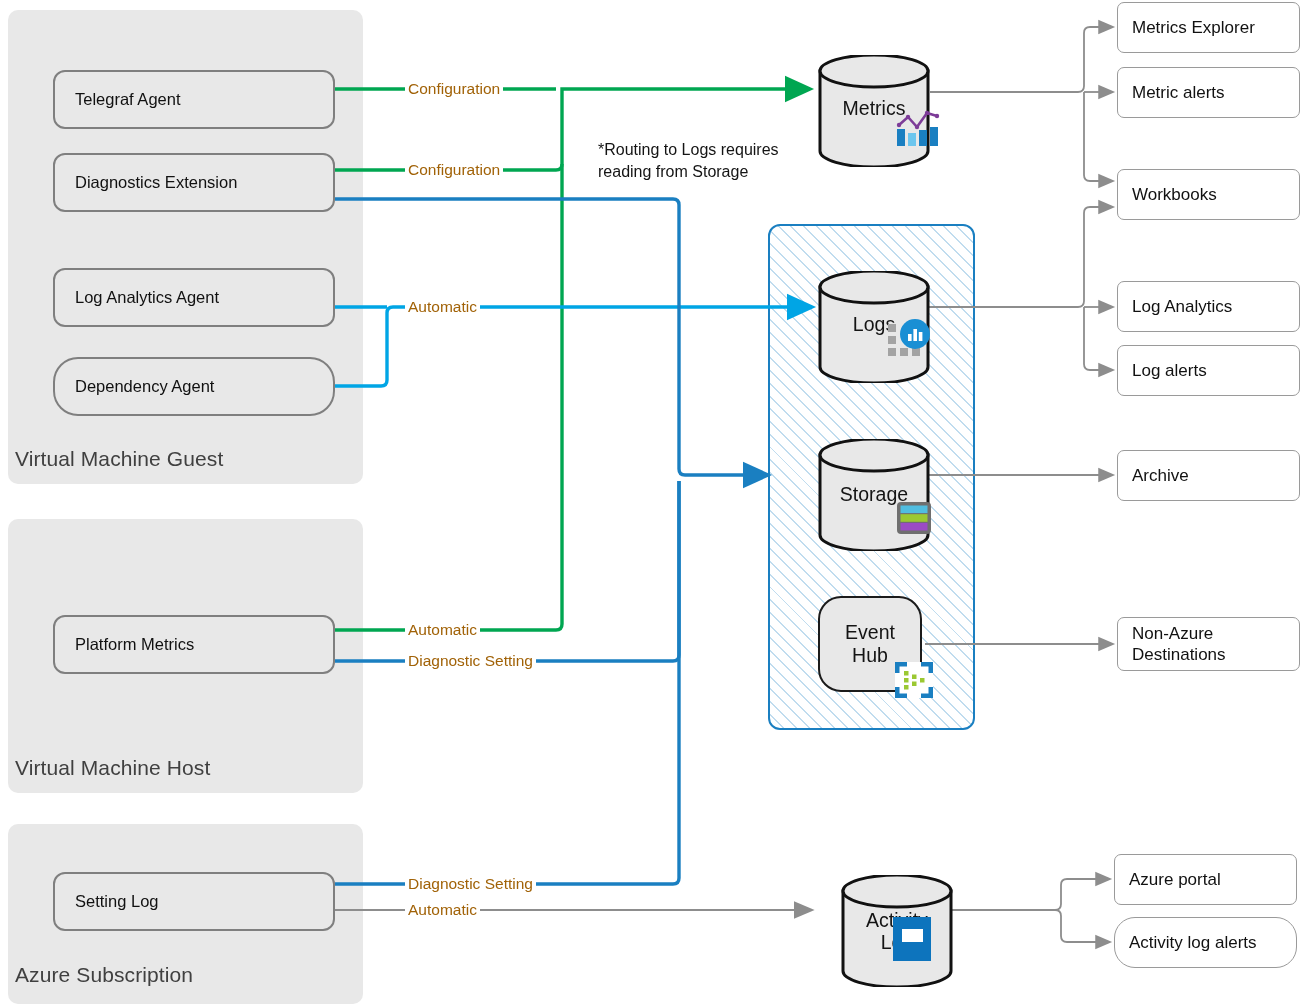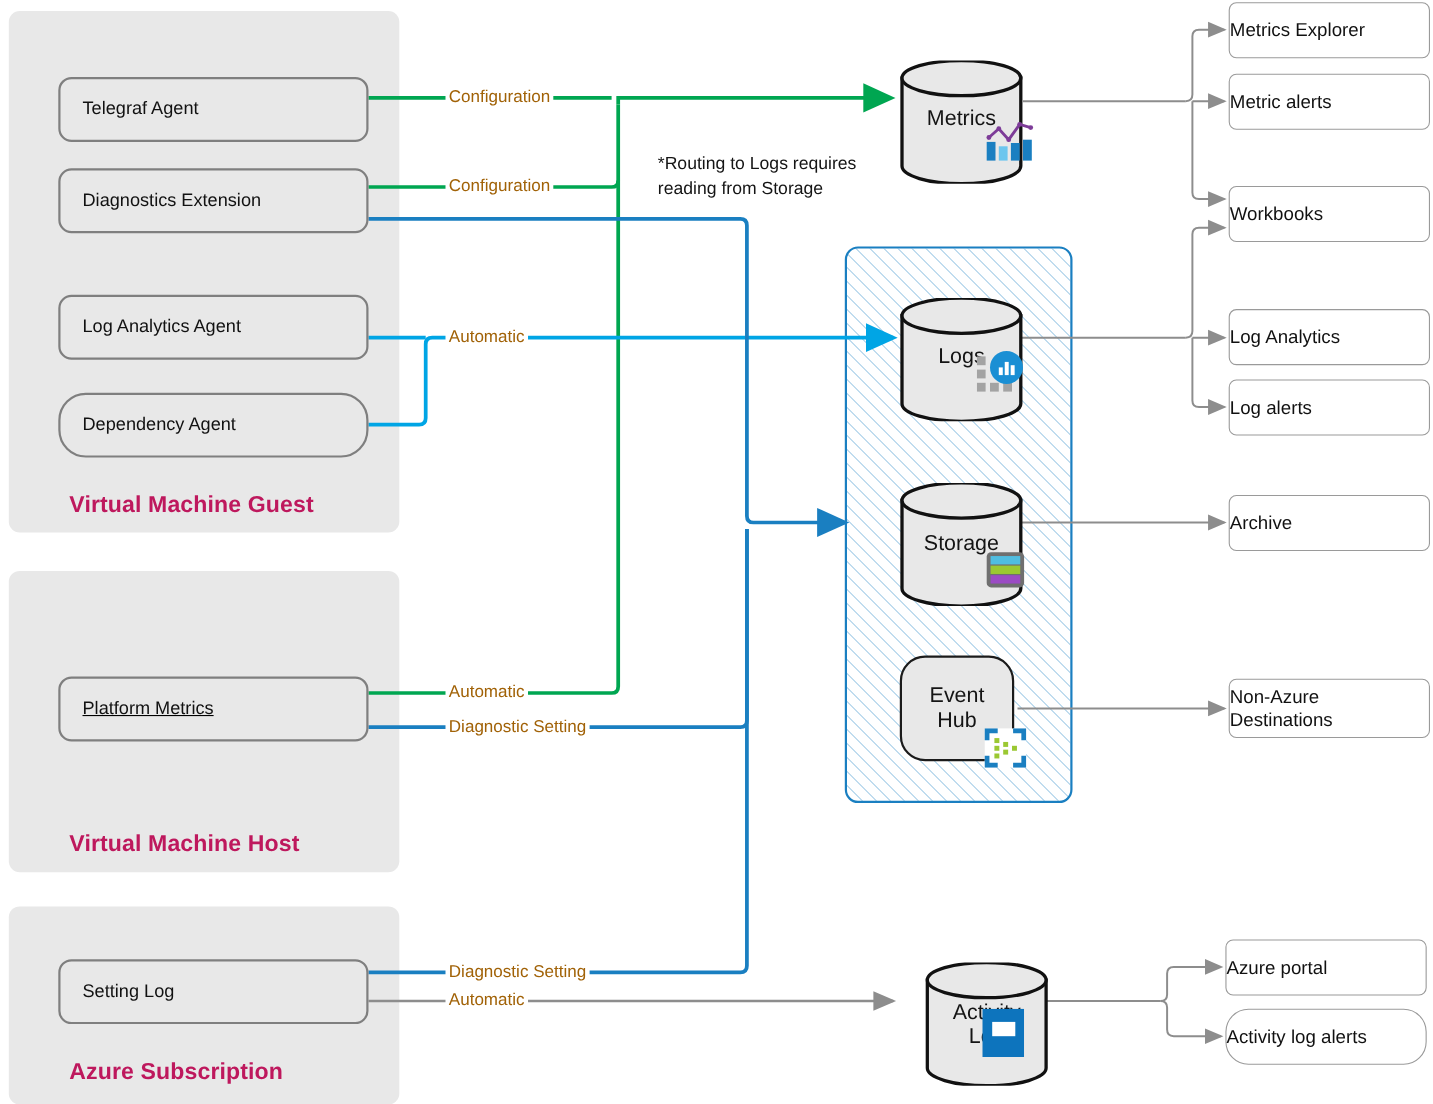--- a/index.html
+++ b/index.html
@@ -65,7 +65,7 @@
     box-sizing: border-box;
     display: flex;
     align-items: center;
-    padding-left: 0;
+    padding-left: 14px;
   }
   .dest-node span {
     font-size: 17px;

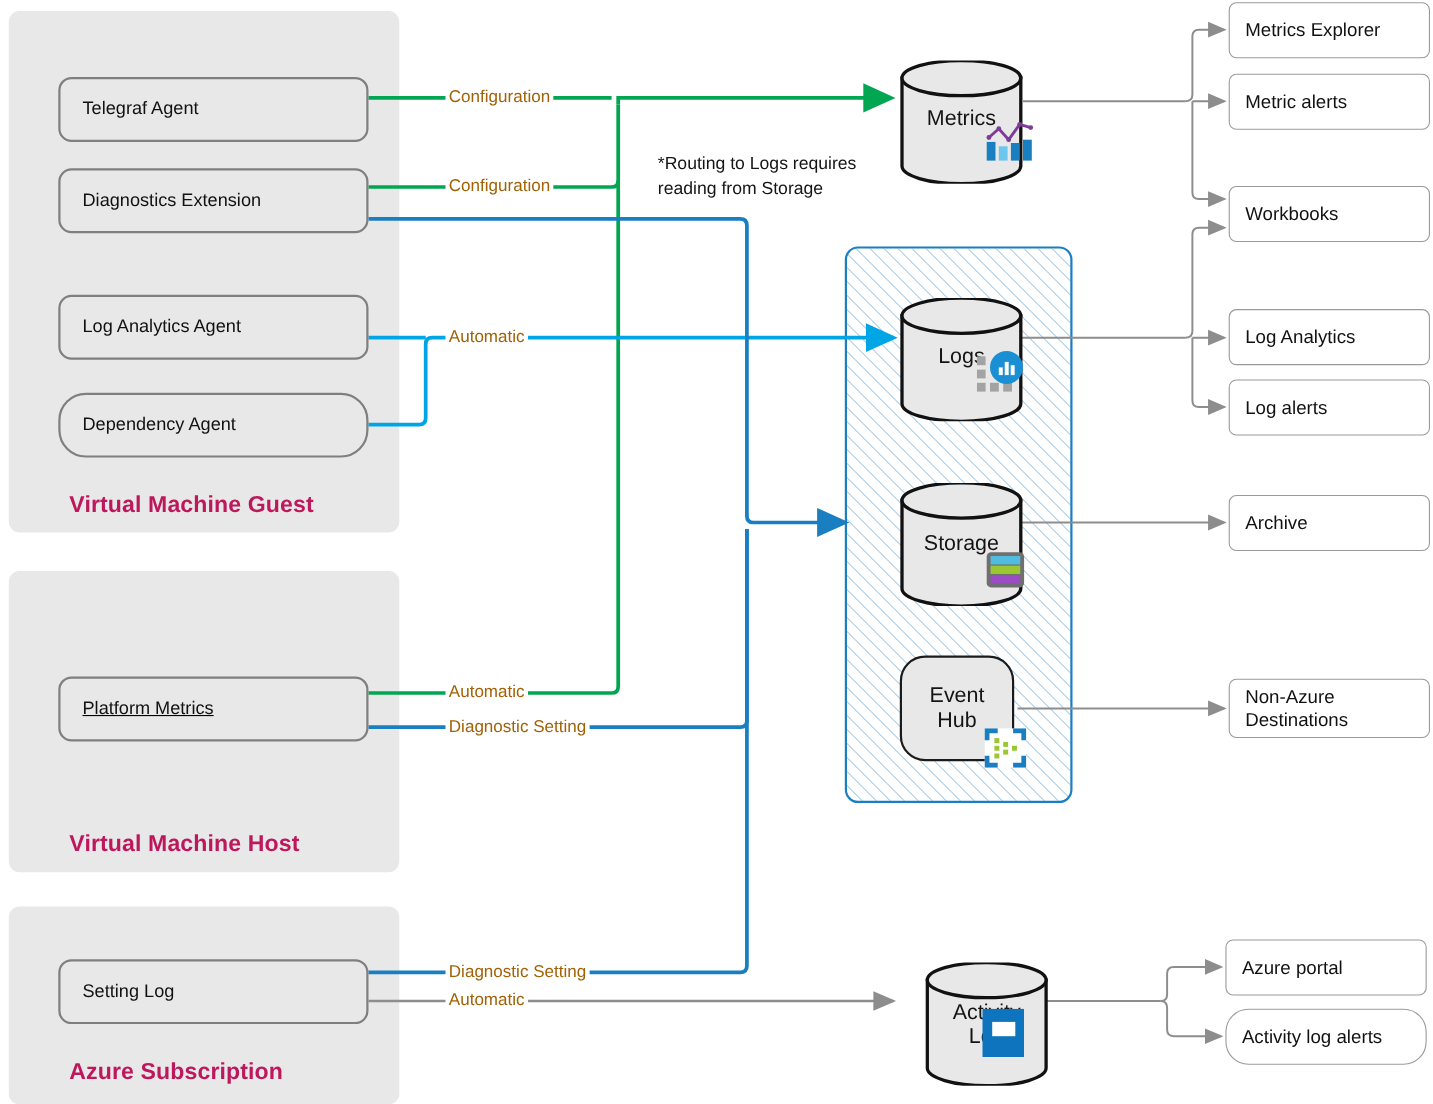--- a/index.html
+++ b/index.html
@@ -34,11 +34,10 @@
   .group-title {
     position: absolute;
     font-size: 21px;
-    font-weight: bold;
-    color: #be185d;
+    font-weight: normal;
+    color: #404040;
     white-space: nowrap;
     letter-spacing: .1px;
-    margin-left: 48px;
   }
   
   .src-node {

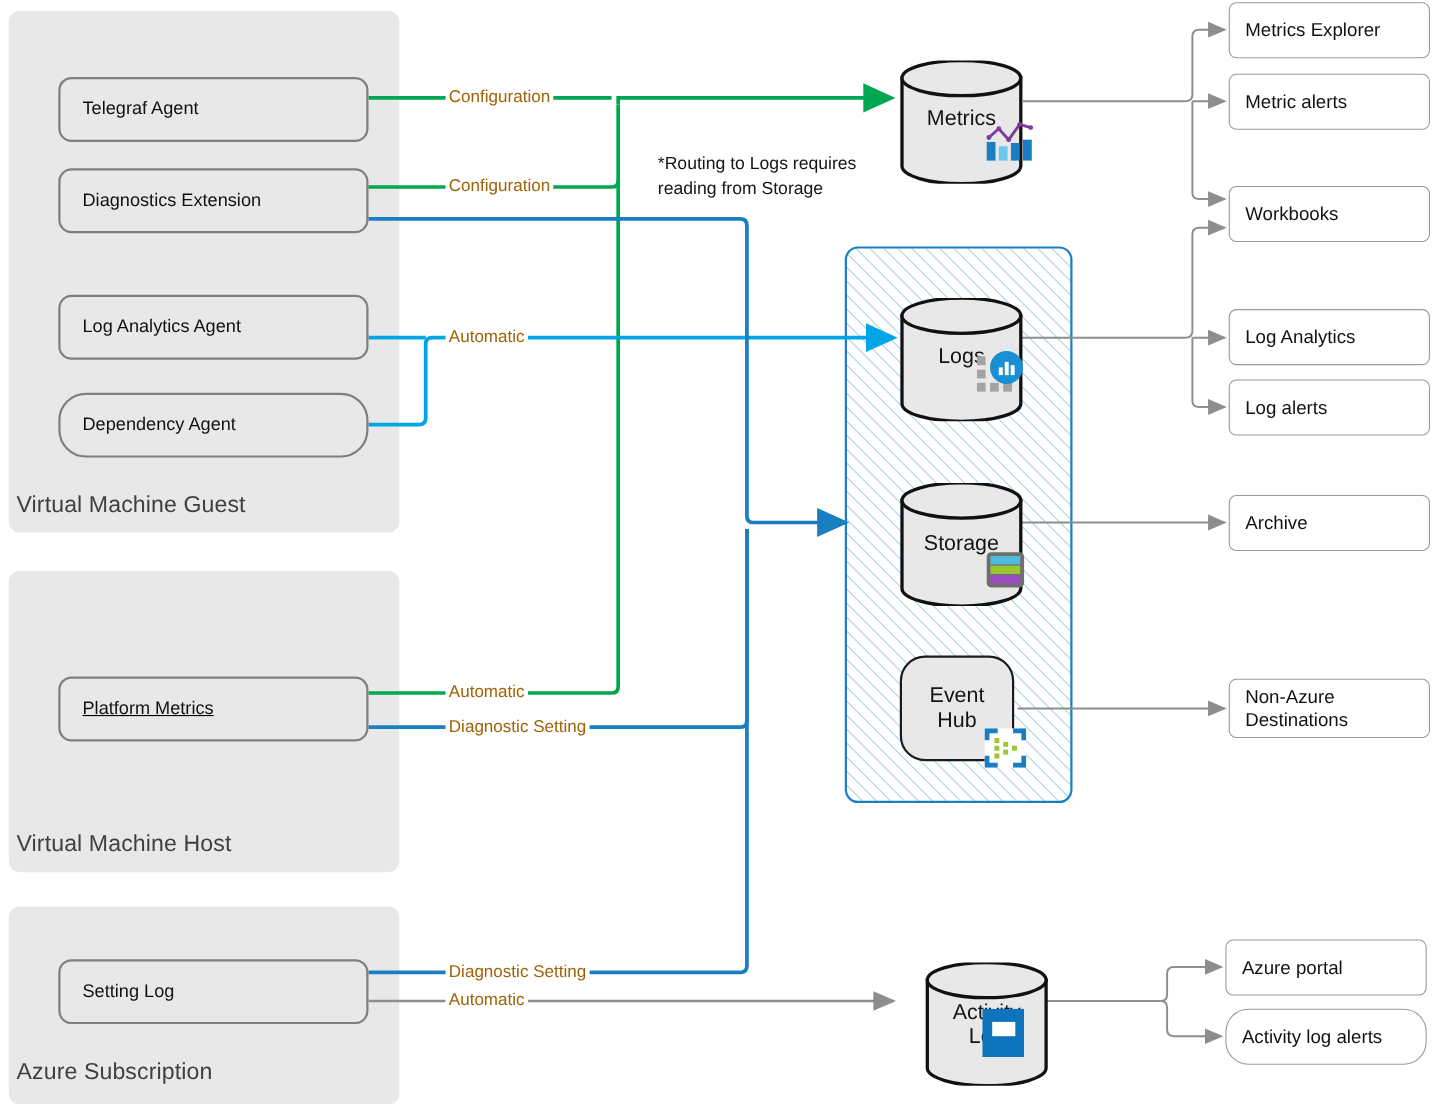--- a/index.html
+++ b/index.html
@@ -228,7 +228,7 @@
   <div class="src-node" style="left:53px; top:357px; width:282px; height:59px;border-radius:25px;">
     <span>Dependency Agent</span>
   </div>
-  <div class="src-node" style="left:53px; top:615px; width:282px; height:59px;text-decoration:underline;">
+  <div class="src-node" style="left:53px; top:615px; width:282px; height:59px;">
     <span>Platform Metrics</span>
   </div>
   <div class="src-node" style="left:53px; top:872px; width:282px; height:59px;">

